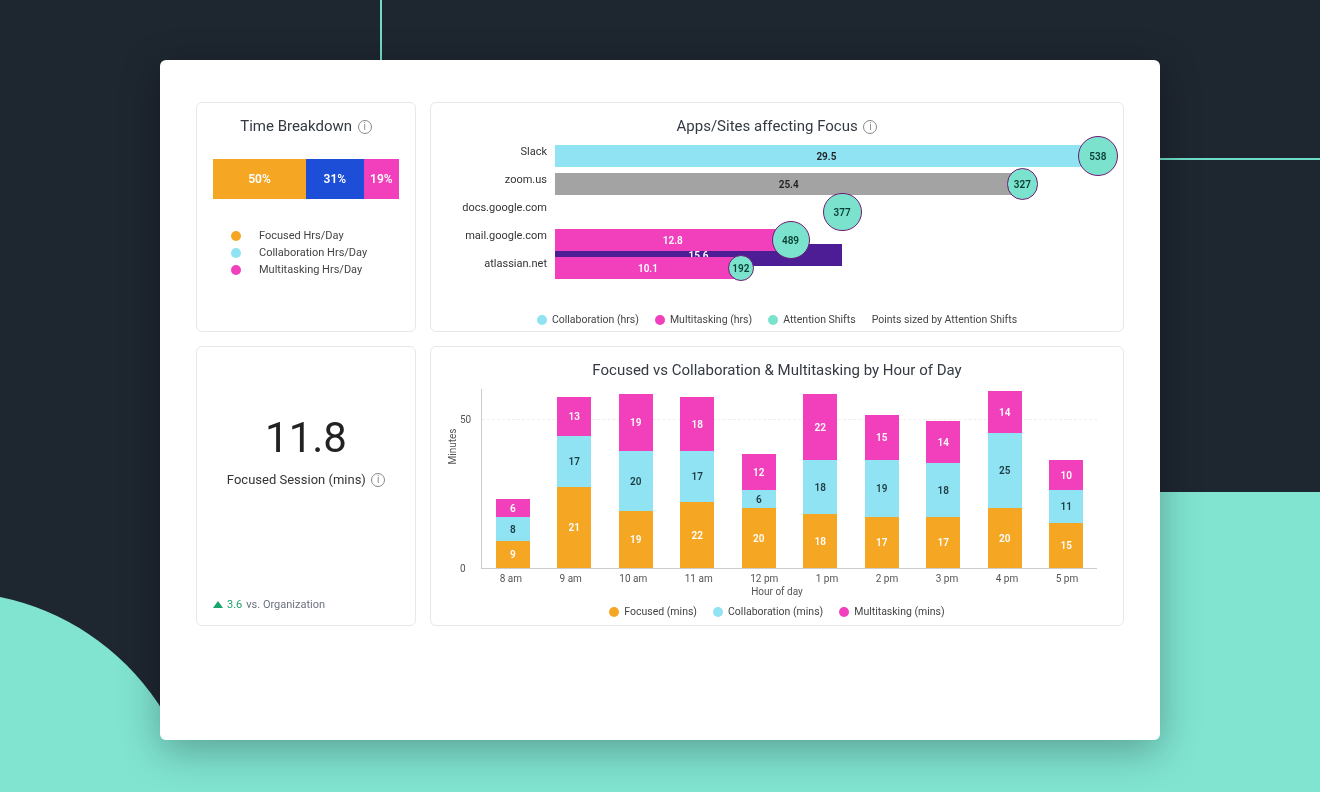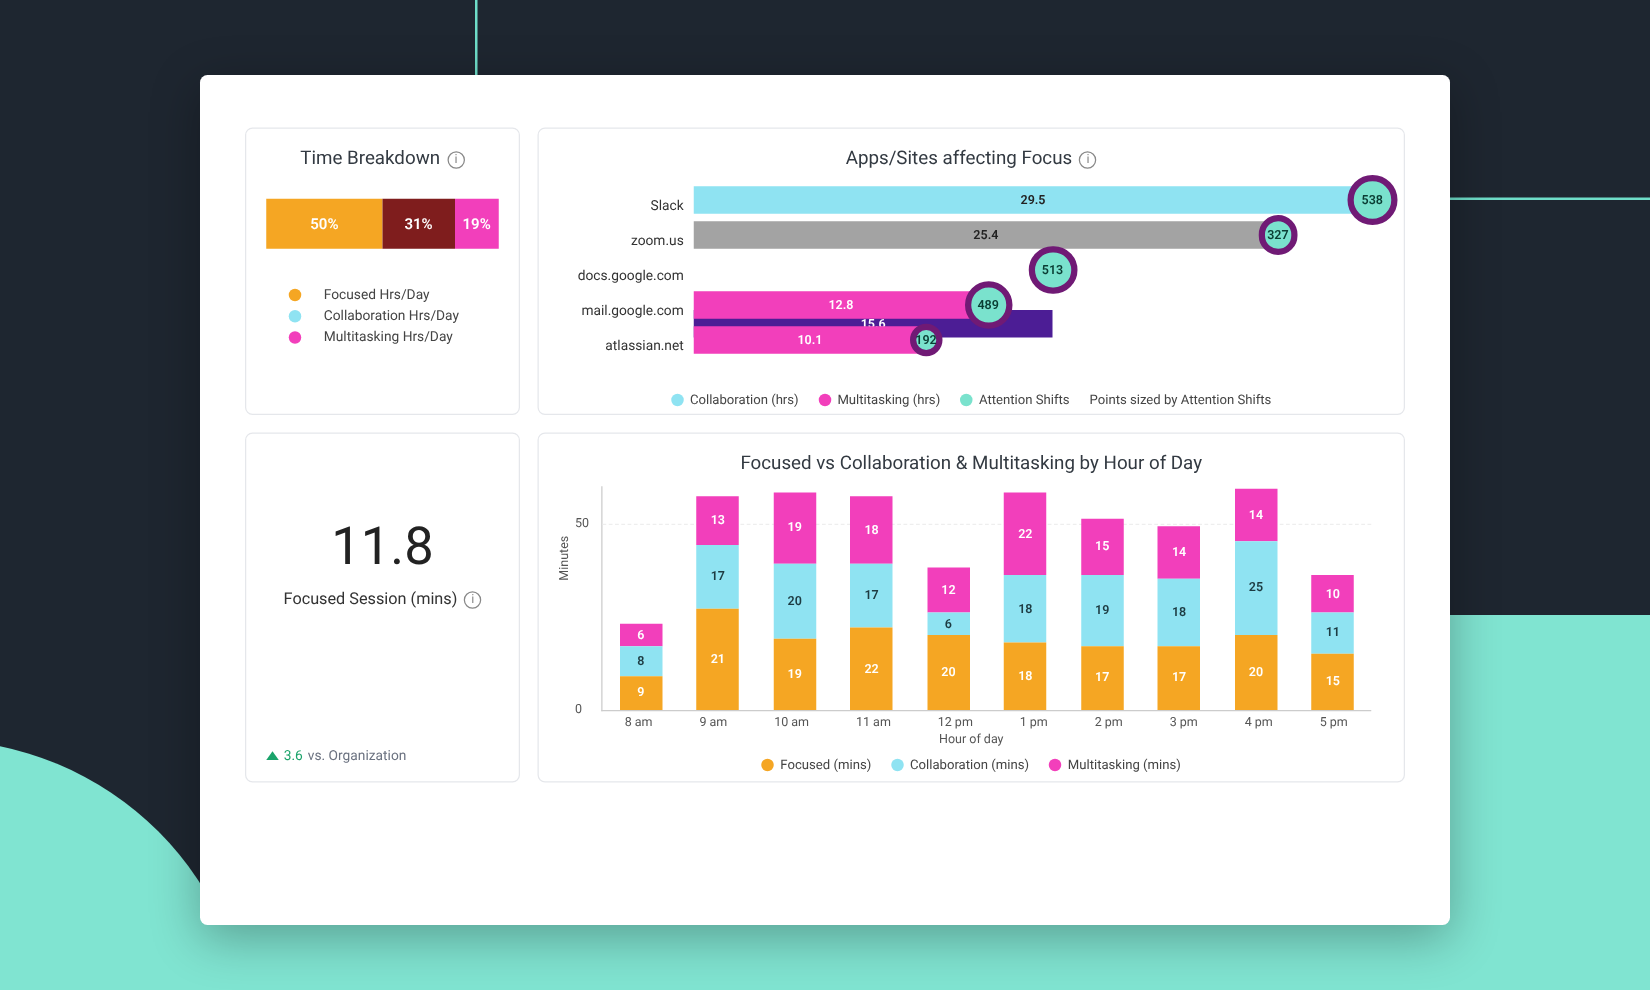--- a/index.html
+++ b/index.html
@@ -102,7 +102,7 @@
 
   
   .apps-chart { position: relative; height: 160px; margin-top: 4px;}
-  .app-row { display: flex; align-items: flex-end; height: 26px; margin-bottom: 2px; position: relative;}
+  .app-row { display: flex; align-items: flex-start; height: 26px; margin-bottom: 2px; position: relative;}
   .app-label { width: 108px; text-align: right; font-size: 11px; color: #333; padding-right: 8px;}
   .app-bar-area { flex: 1; position: relative; height: 22px;}
   .app-bar { position:absolute; left:0; top:0; height:22px; display:flex; align-items:center; justify-content:center; font-size:10px; font-weight:600; color:#222;}

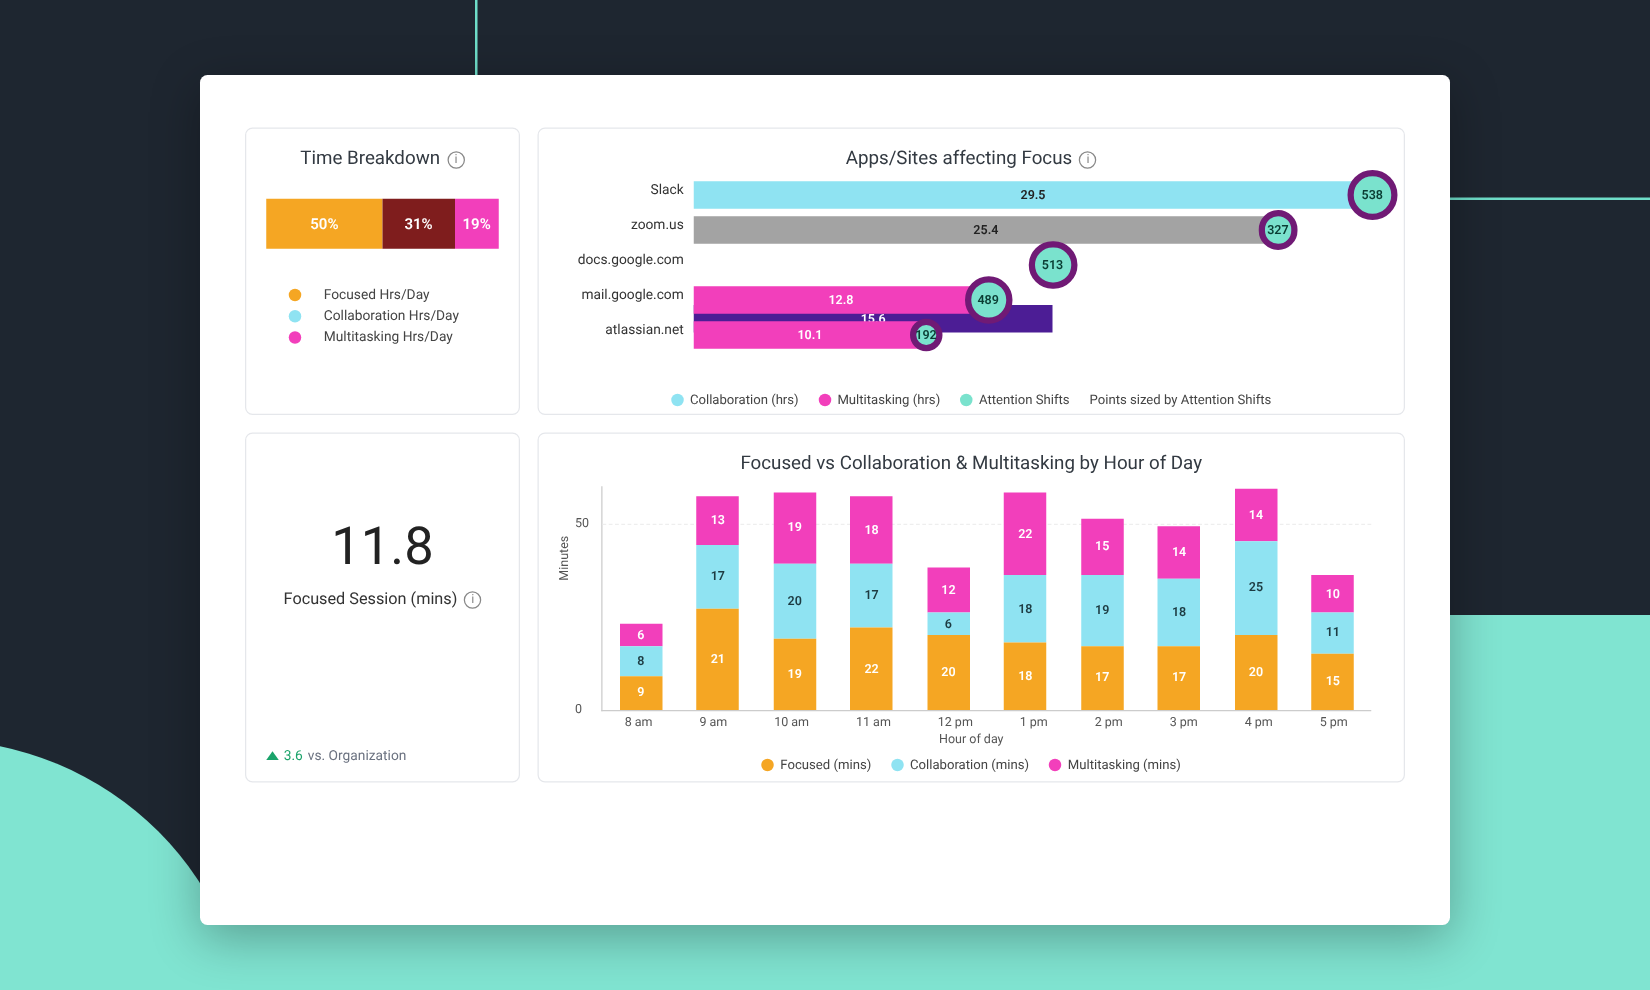--- a/index.html
+++ b/index.html
@@ -106,7 +106,7 @@
   .app-label { width: 108px; text-align: right; font-size: 11px; color: #333; padding-right: 8px;}
   .app-bar-area { flex: 1; position: relative; height: 22px;}
   .app-bar { position:absolute; left:0; top:0; height:22px; display:flex; align-items:center; justify-content:center; font-size:10px; font-weight:600; color:#222;}
-  .bubble { position:absolute; border-radius:50%; background:#7ae2cd; display:flex; align-items:center; justify-content:center; font-size:10px; font-weight:600; color:#0a3d33; border:5px solid #701a75;}
+  .bubble { position:absolute; border-radius:50%; background:#7ae2cd; display:flex; align-items:center; justify-content:center; font-size:10px; font-weight:600; color:#0a3d33; border:1px solid #701a75;}
 
   .legend-row-h { display:flex; justify-content:center; gap:16px; font-size:10.5px; color:#444; margin-top:8px;}
   .legend-item { display:flex; align-items:center; gap:5px;}

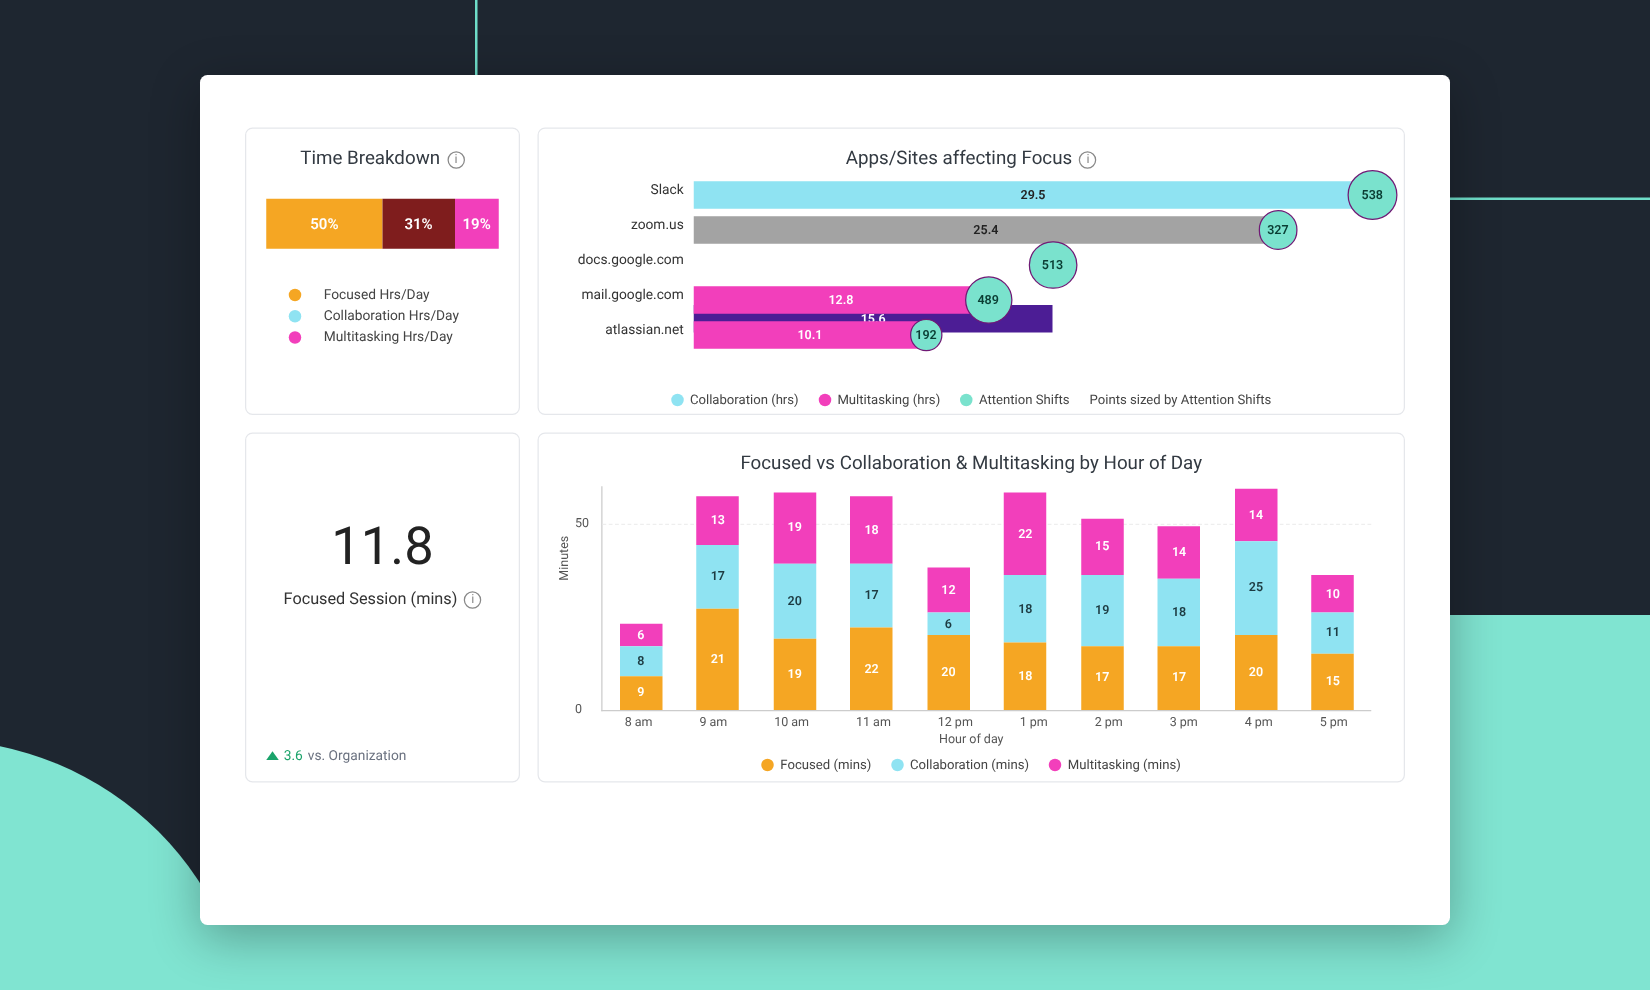--- a/index.html
+++ b/index.html
@@ -145,7 +145,7 @@
       </div>
       <div class="tb-bar" id="tb-bar">
           <div class="tb-seg" style="width: 50%; background: rgb(245, 166, 35);">50%</div>
-          <div class="tb-seg" style="width: 31%; background: #7f1d1d;">31%</div>
+          <div class="tb-seg" style="width: 31%; background: #1d4ed8;">31%</div>
           <div class="tb-seg" style="width: 19%; background: rgb(242, 63, 187);">19%</div>
         </div>
       <div class="legend" id="tb-legend">

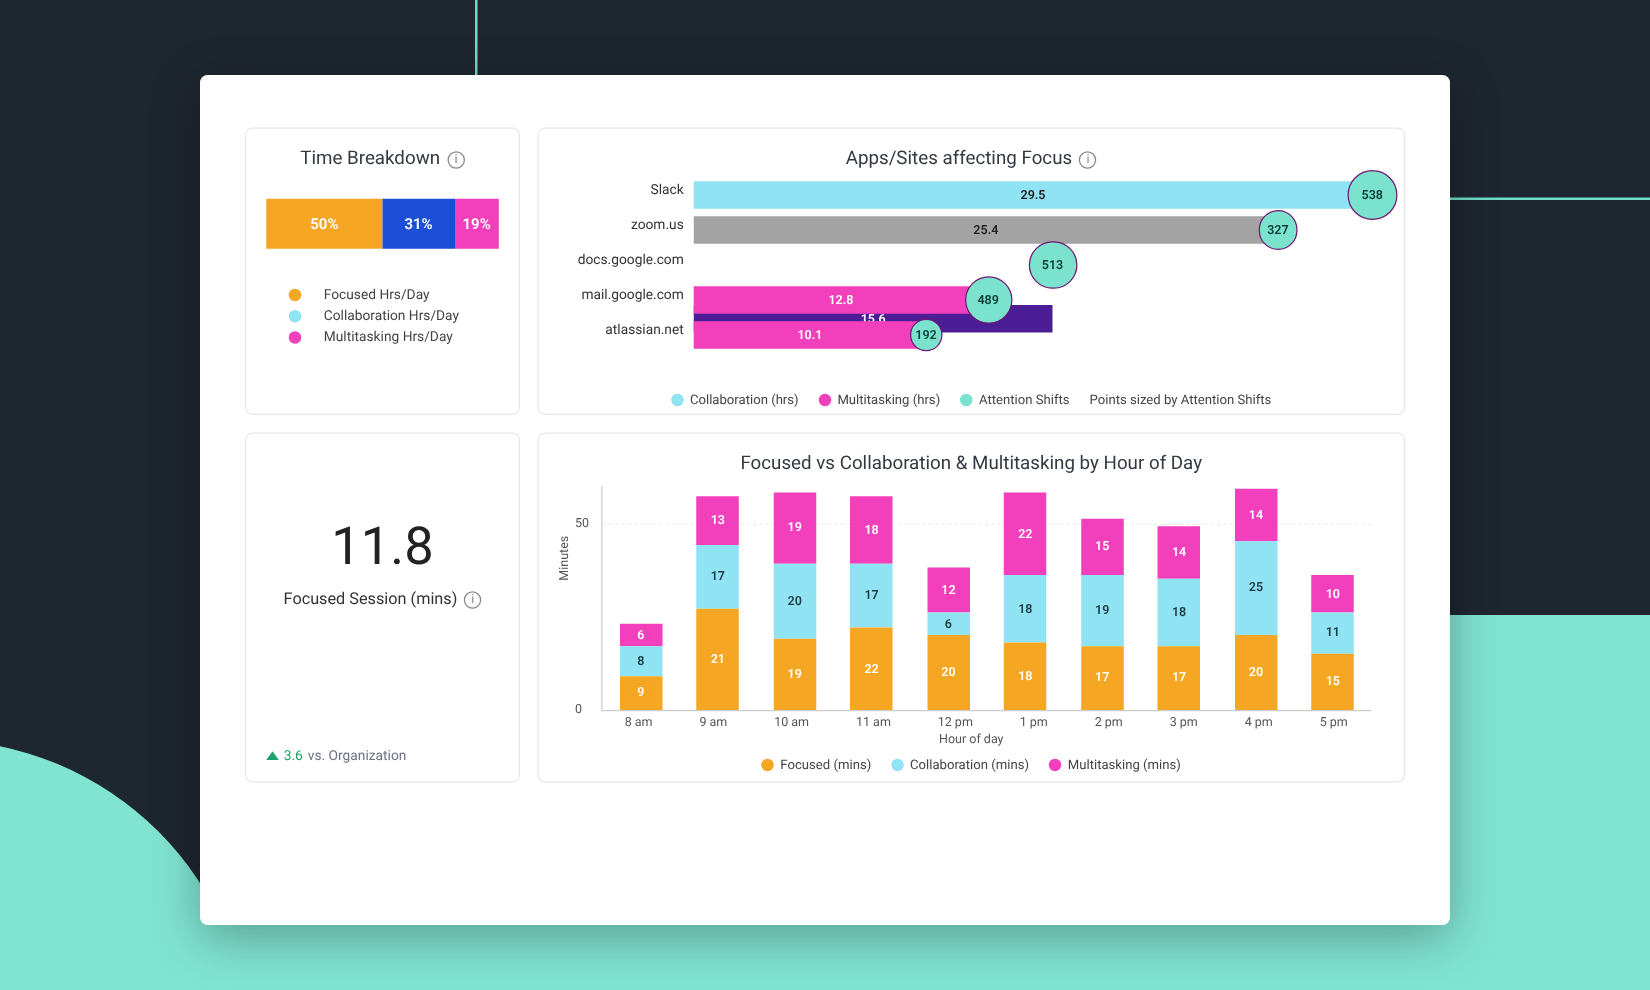--- a/index.html
+++ b/index.html
@@ -188,7 +188,7 @@
             <div class="app-label">docs.google.com</div>
             <div class="app-bar-area">
               <div class="app-bar" style="width: 52%; background: #4c1d95; color: rgb(255, 255, 255); margin-top: 43px;">15.6</div>
-              <div class="bubble" style="width: 38.9777px; height: 38.9777px; left: calc(52% - 19.4888px); top: -8.48885px;">513</div>
+              <div class="bubble" style="width: 38.9777px; height: 38.9777px; left: calc(52% - 19.4888px); top: -8.48885px;">377</div>
             </div>
           </div>
           <div class="app-row">

